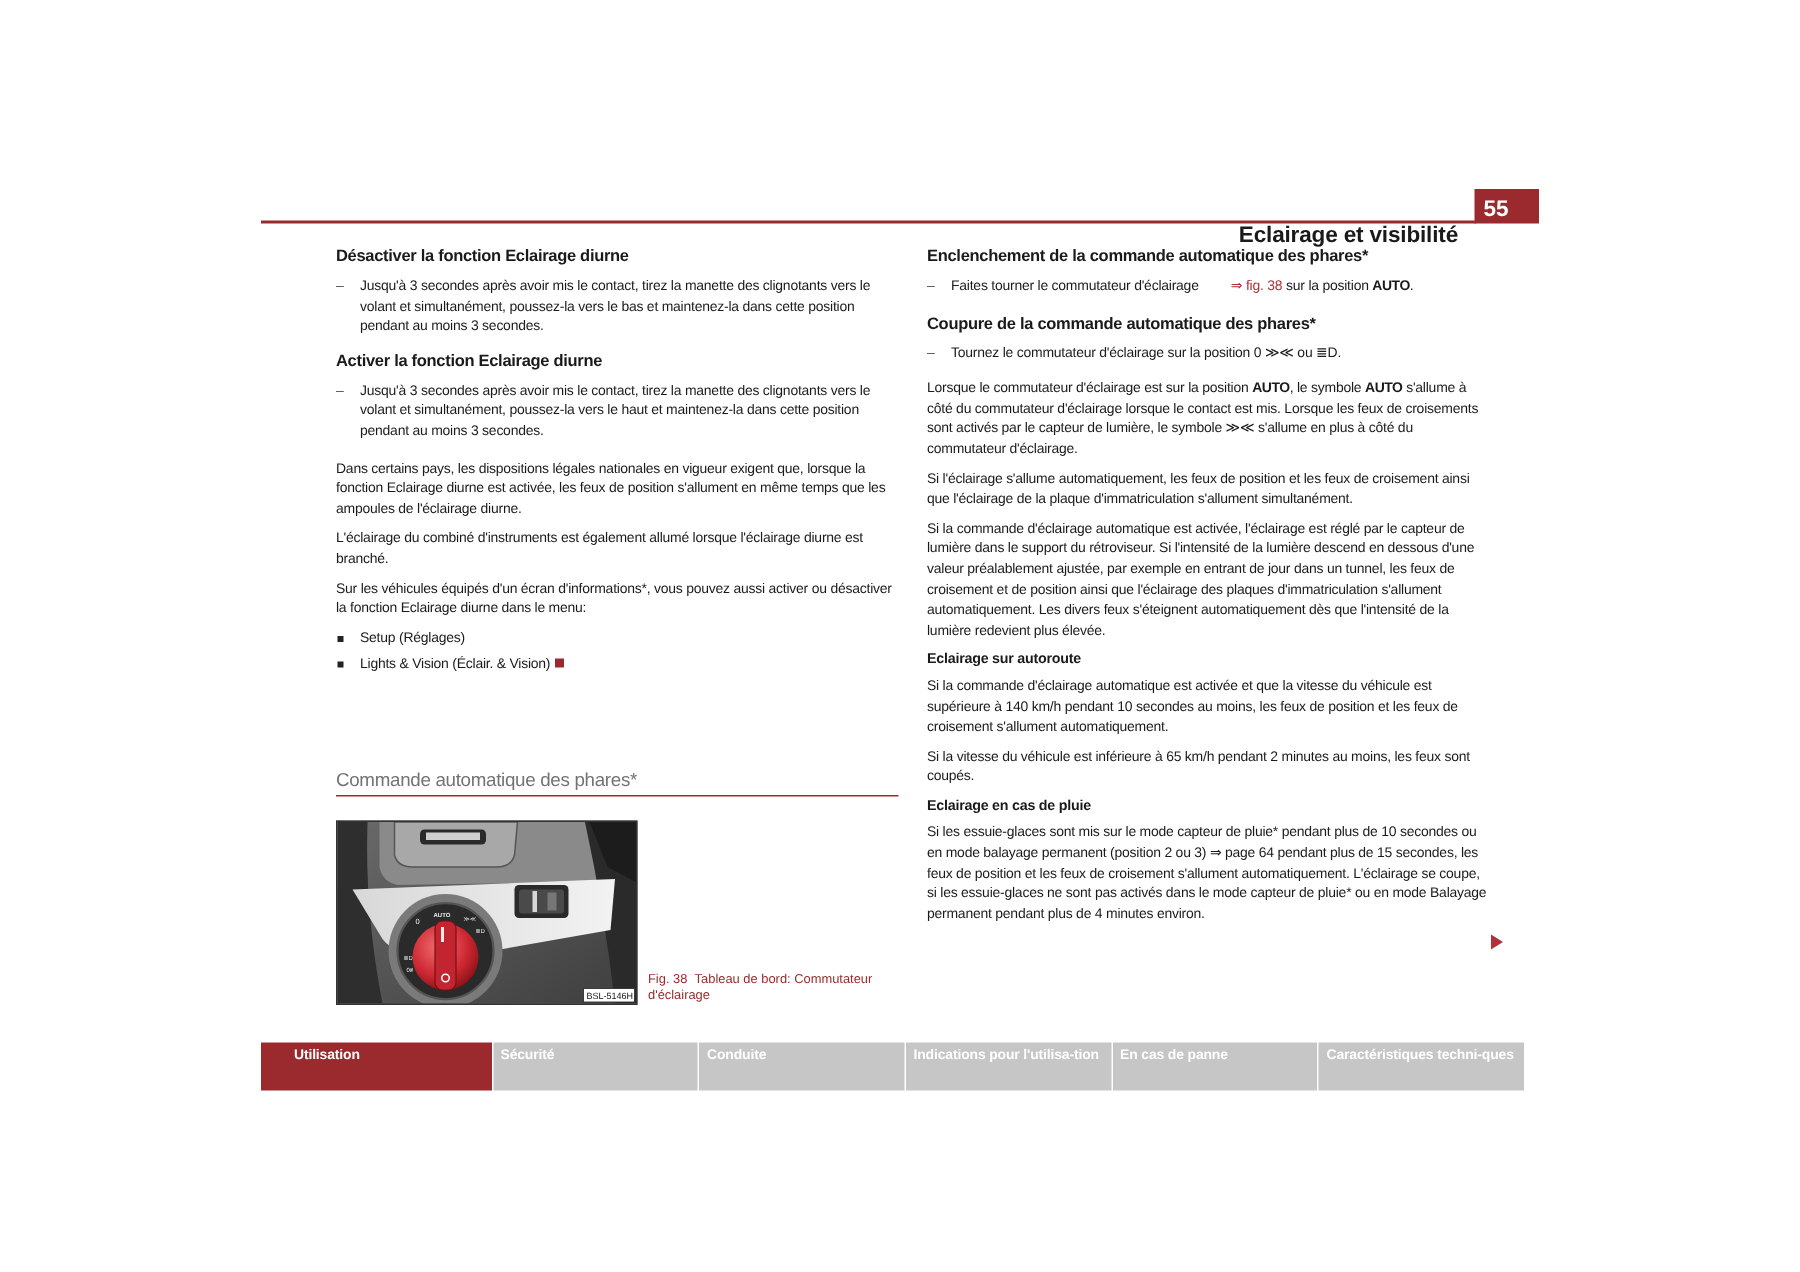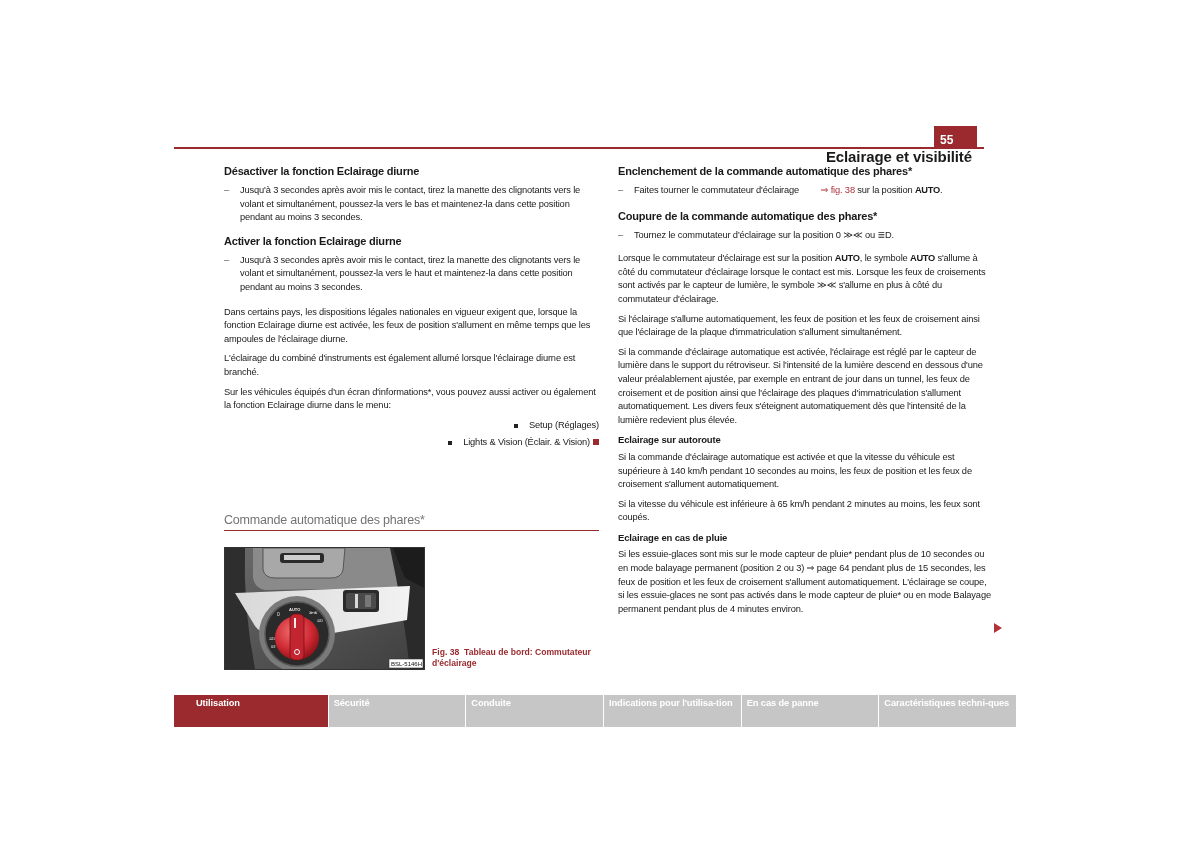--- a/index.html
+++ b/index.html
@@ -8,8 +8,8 @@
 
     .header-rule { position: absolute; left: 174px; top: 147px; width: 810px; height: 2px; background: #9a2a2e; }
     .header-title { position: absolute; right: 228px; top: 148px; font-size: 15px; font-weight: bold; color: #1a1a1a; letter-spacing: -0.1px; }
-    .page-num { position: absolute; left: 934px; top: 126px; width: 43px; height: 23px; background: #9a2a2e; color: #fff;
-                font-weight: bold; font-size: 12px; padding-left: 6px; box-sizing: border-box; line-height: 28px; }
+    .page-num { position: absolute; left: 983px; top: 126px; width: 43px; height: 23px; background: #9a2a2e; color: #fff;
+                font-weight: bold; font-size: 15px; padding-left: 6px; box-sizing: border-box; line-height: 28px; }
 
     .col { position: absolute; font-size: 9.3px; line-height: 13.6px; letter-spacing: -0.15px; }
     .col-left { left: 224px; top: 164px; width: 375px; }

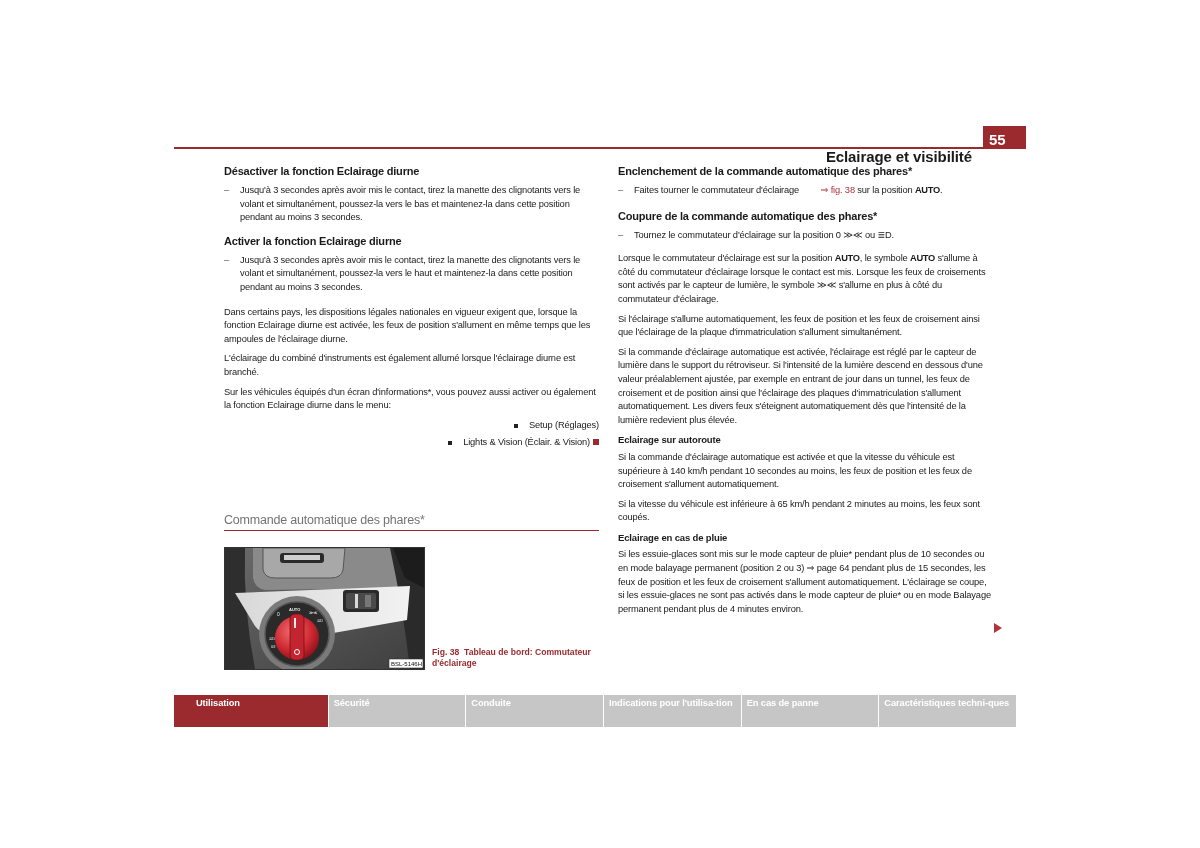--- a/index.html
+++ b/index.html
@@ -65,7 +65,7 @@
 
   <p>Dans certains pays, les dispositions légales nationales en vigueur exigent que, lorsque la fonction Eclairage diurne est activée, les feux de position s'allument en même temps que les ampoules de l'éclairage diurne.</p>
   <p>L'éclairage du combiné d'instruments est également allumé lorsque l'éclairage diurne est branché.</p>
-  <p>Sur les véhicules équipés d'un écran d'informations*, vous pouvez aussi activer ou également la fonction Eclairage diurne dans le menu:</p>
+  <p>Sur les véhicules équipés d'un écran d'informations*, vous pouvez aussi activer ou désactiver la fonction Eclairage diurne dans le menu:</p>
 
   <div class="bullet">
     <span class="sq"></span>

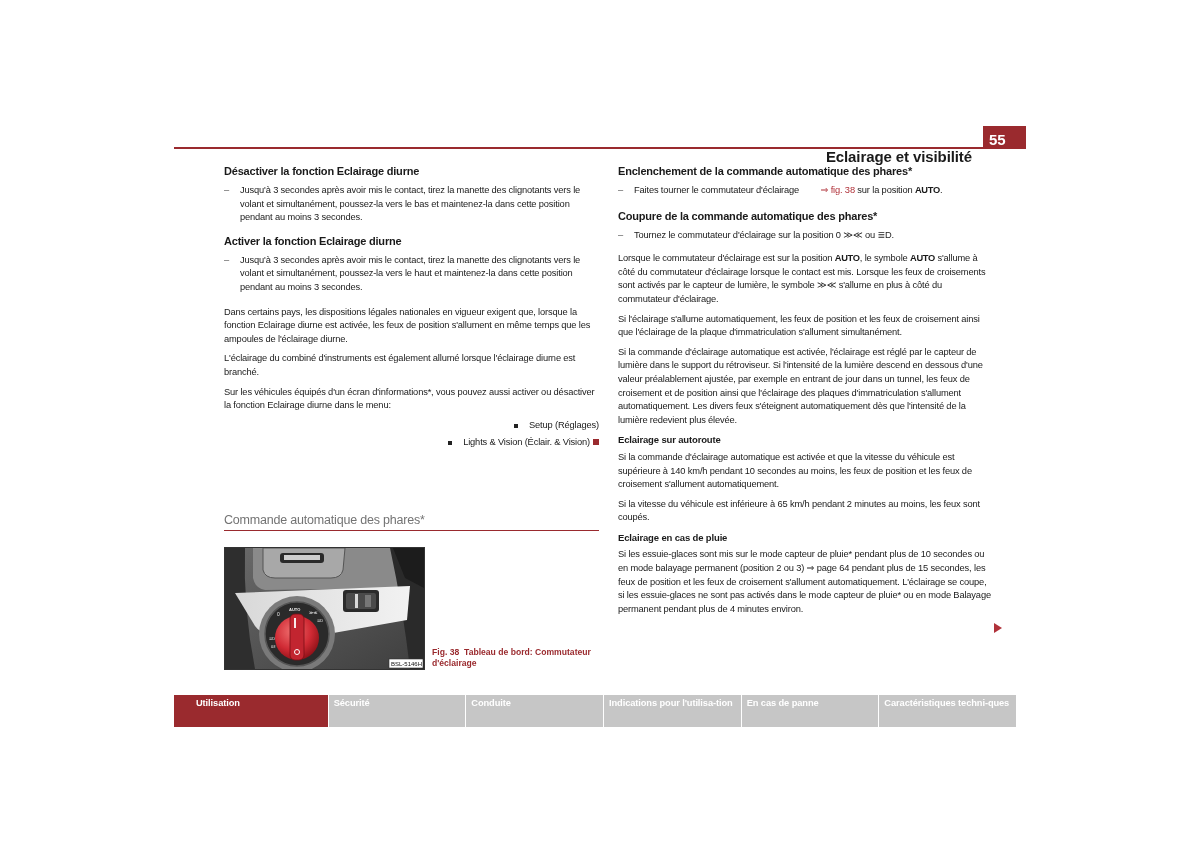--- a/index.html
+++ b/index.html
@@ -21,7 +21,7 @@
     .step { display: flex; margin: 0 0 9px 0; }
     .step .dash { width: 16px; flex: none; color: #555; }
     .step .txt { flex: 1; }
-    .bullet { display: flex; margin: 0 0 4px 0; justify-content: flex-end; }
+    .bullet { display: flex; margin: 0 0 4px 0; }
     .bullet .sq { width: 16px; flex: none; position: relative; }
     .bullet .sq::before { content: ""; position: absolute; left: 1px; top: 5px; width: 4px; height: 4px; background: #222; }
     .end-mark { display: inline-block; width: 6px; height: 6px; background: #9a2a2e; margin-left: 3px; vertical-align: 0px; }

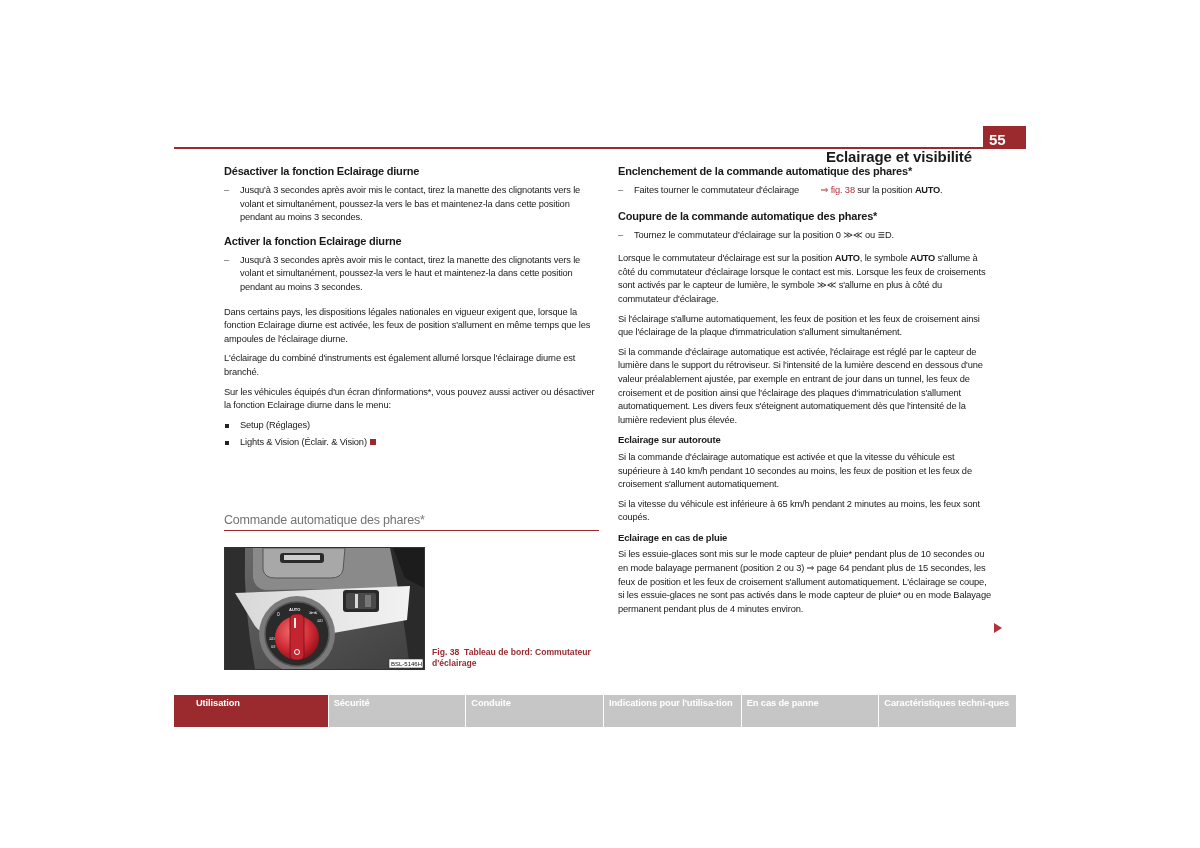--- a/index.html
+++ b/index.html
@@ -32,7 +32,7 @@
                      border-bottom: 1.5px solid #9a2a2e; padding-bottom: 3px; letter-spacing: -0.2px; }
 
     .figure { position: absolute; left: 224px; top: 547px; width: 199px; height: 121px; border: 1px solid #333; overflow: hidden; background: #5a5a5a; }
-    .fig-caption { position: absolute; left: 432px; top: 647px; width: 175px; font-size: 8.6px; font-weight: bold; color: #9a2a2e; line-height: 10.5px; }
+    .fig-caption { position: absolute; left: 432px; top: 647px; width: 175px; font-size: 8.6px; font-weight: normal; color: #9a2a2e; line-height: 10.5px; }
 
     .next-arrow { position: absolute; left: 994px; top: 623px; width: 0; height: 0;
                   border-top: 5px solid transparent; border-bottom: 5px solid transparent; border-left: 8px solid #b0323a; }

